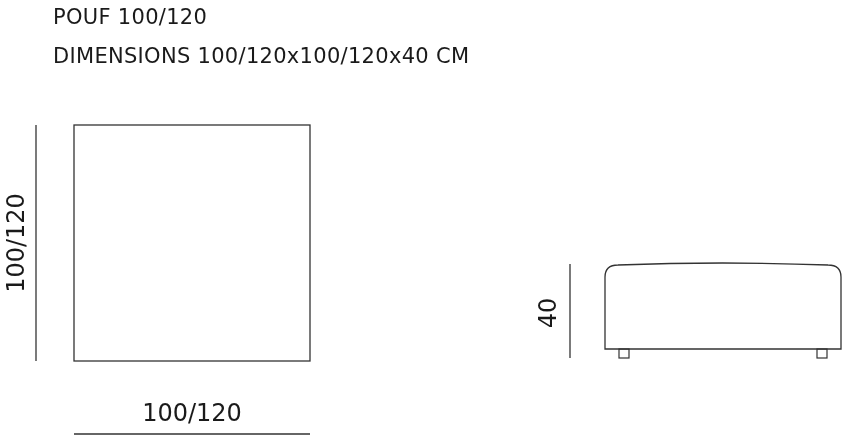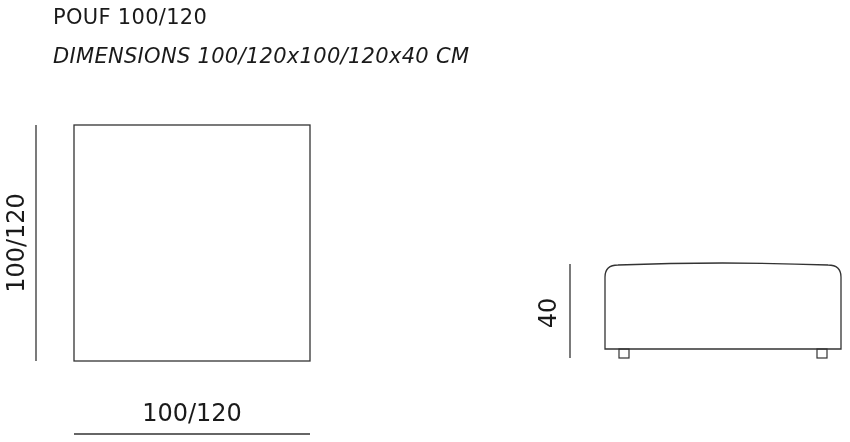--- a/index.html
+++ b/index.html
@@ -7,7 +7,7 @@
          font-family: "DejaVu Sans", sans-serif; color:#1a1a1a; }
   .title { position:absolute; left:38px; font-size:21px; letter-spacing:0.3px; white-space:nowrap;margin-left:15px; }
   #t1 { top:5px; }
-  #t2 { top:44px;font-style:italic; }
+  #t2 { top:44px; }
   svg { position:absolute; left:0; top:0; }
   .lbl { font-family: "DejaVu Sans", sans-serif; font-size:24px; fill:#1a1a1a; }
 </style>

